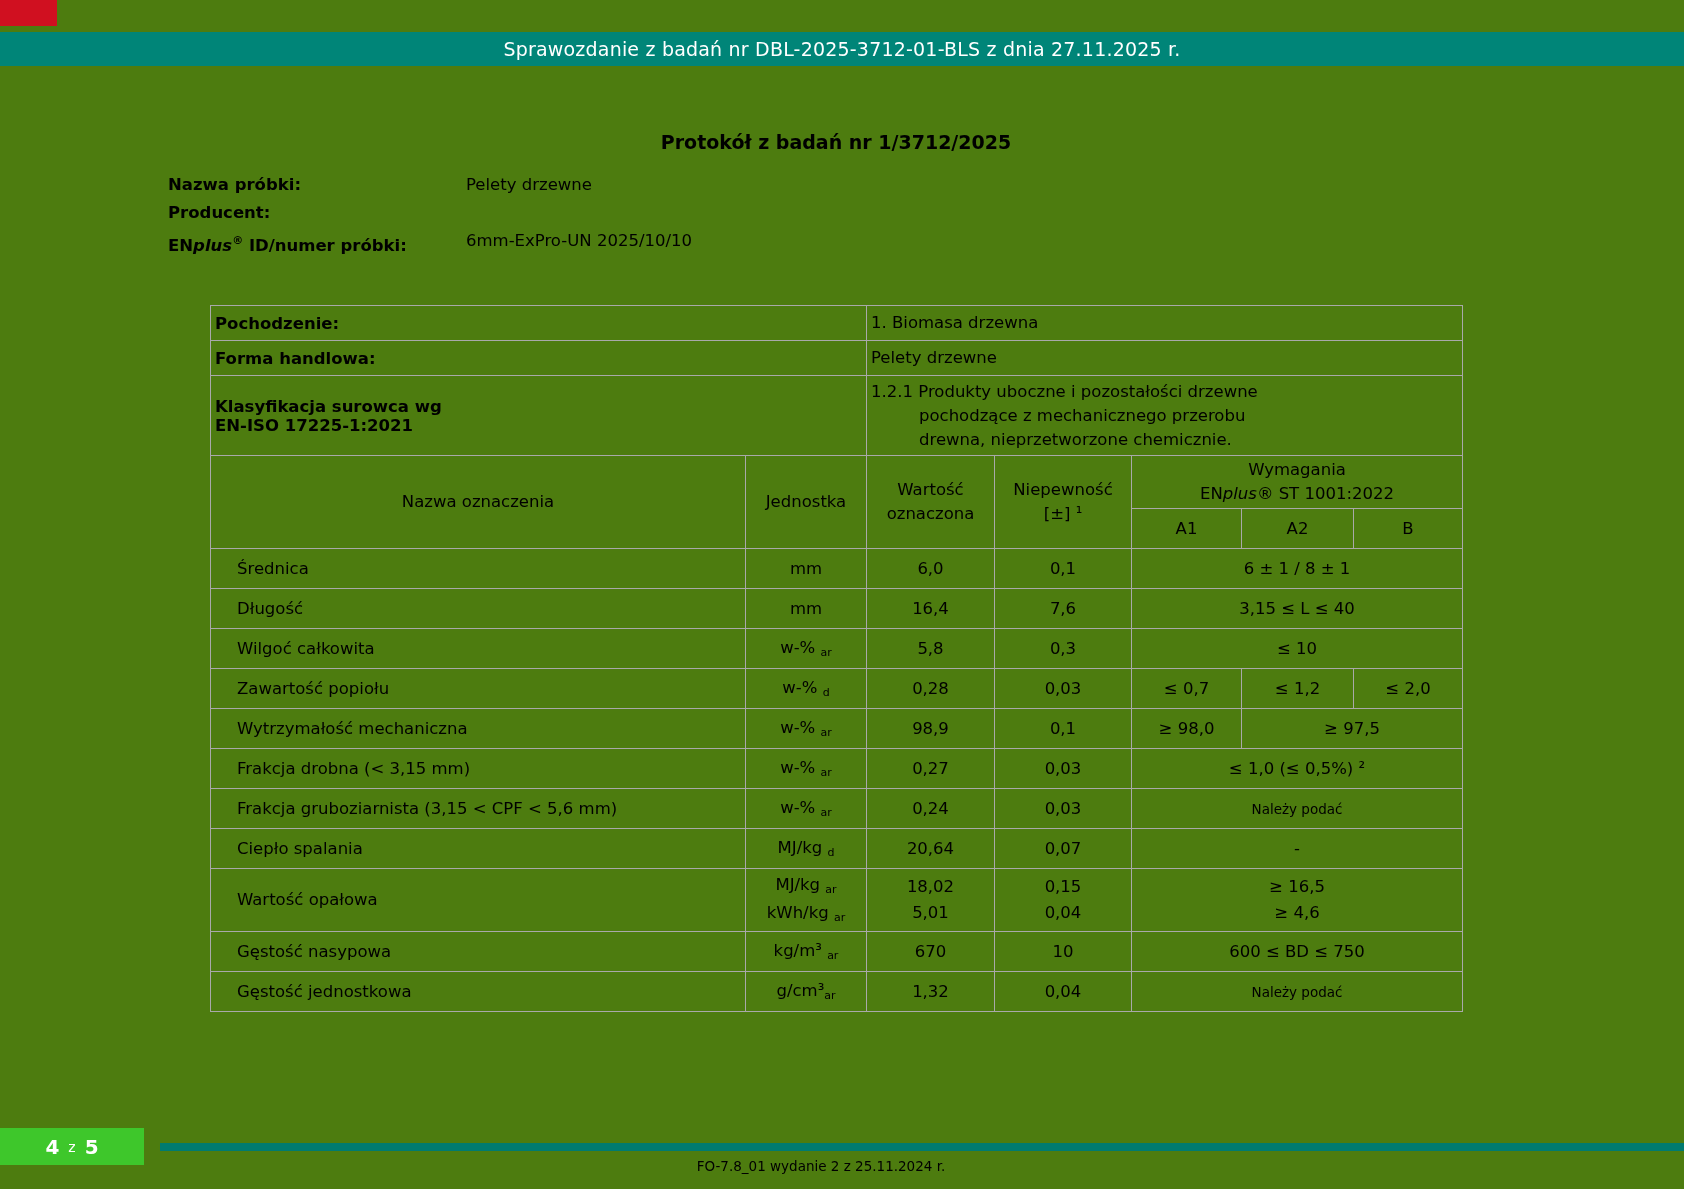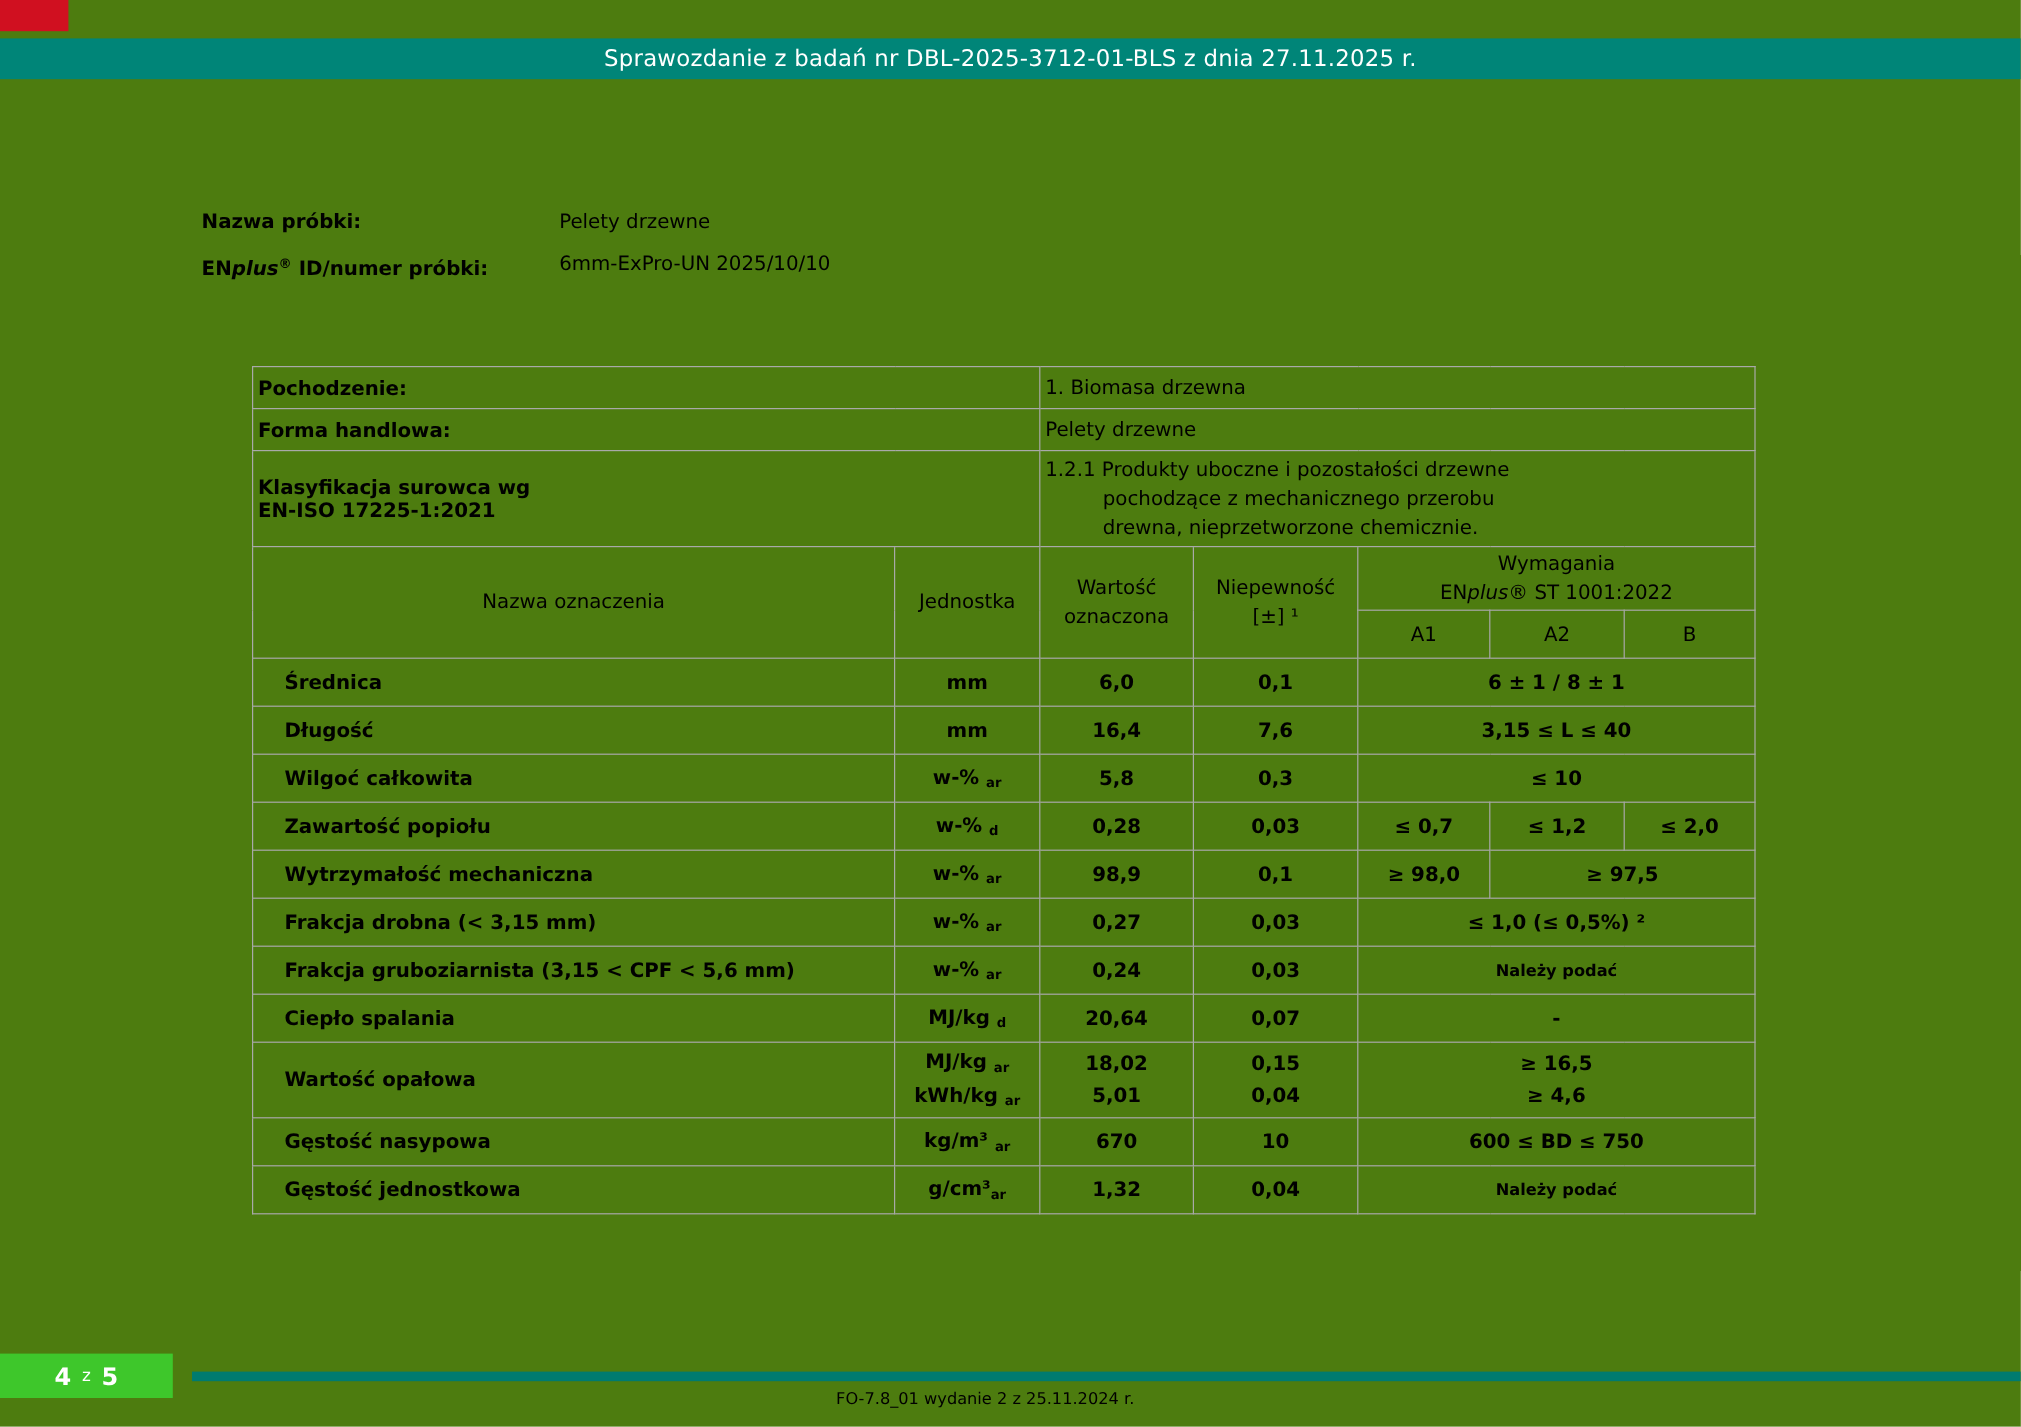--- a/index.html
+++ b/index.html
@@ -66,6 +66,7 @@
     <span>Sprawozdanie z badań nr DBL-2025-3712-01-BLS z dnia 27.11.2025 r.</span>
   </div>
 
+  <h1 class="title">Protokół z badań nr 1/3712/2025</h1>
 
   <div class="meta">
     <div class="meta-row">

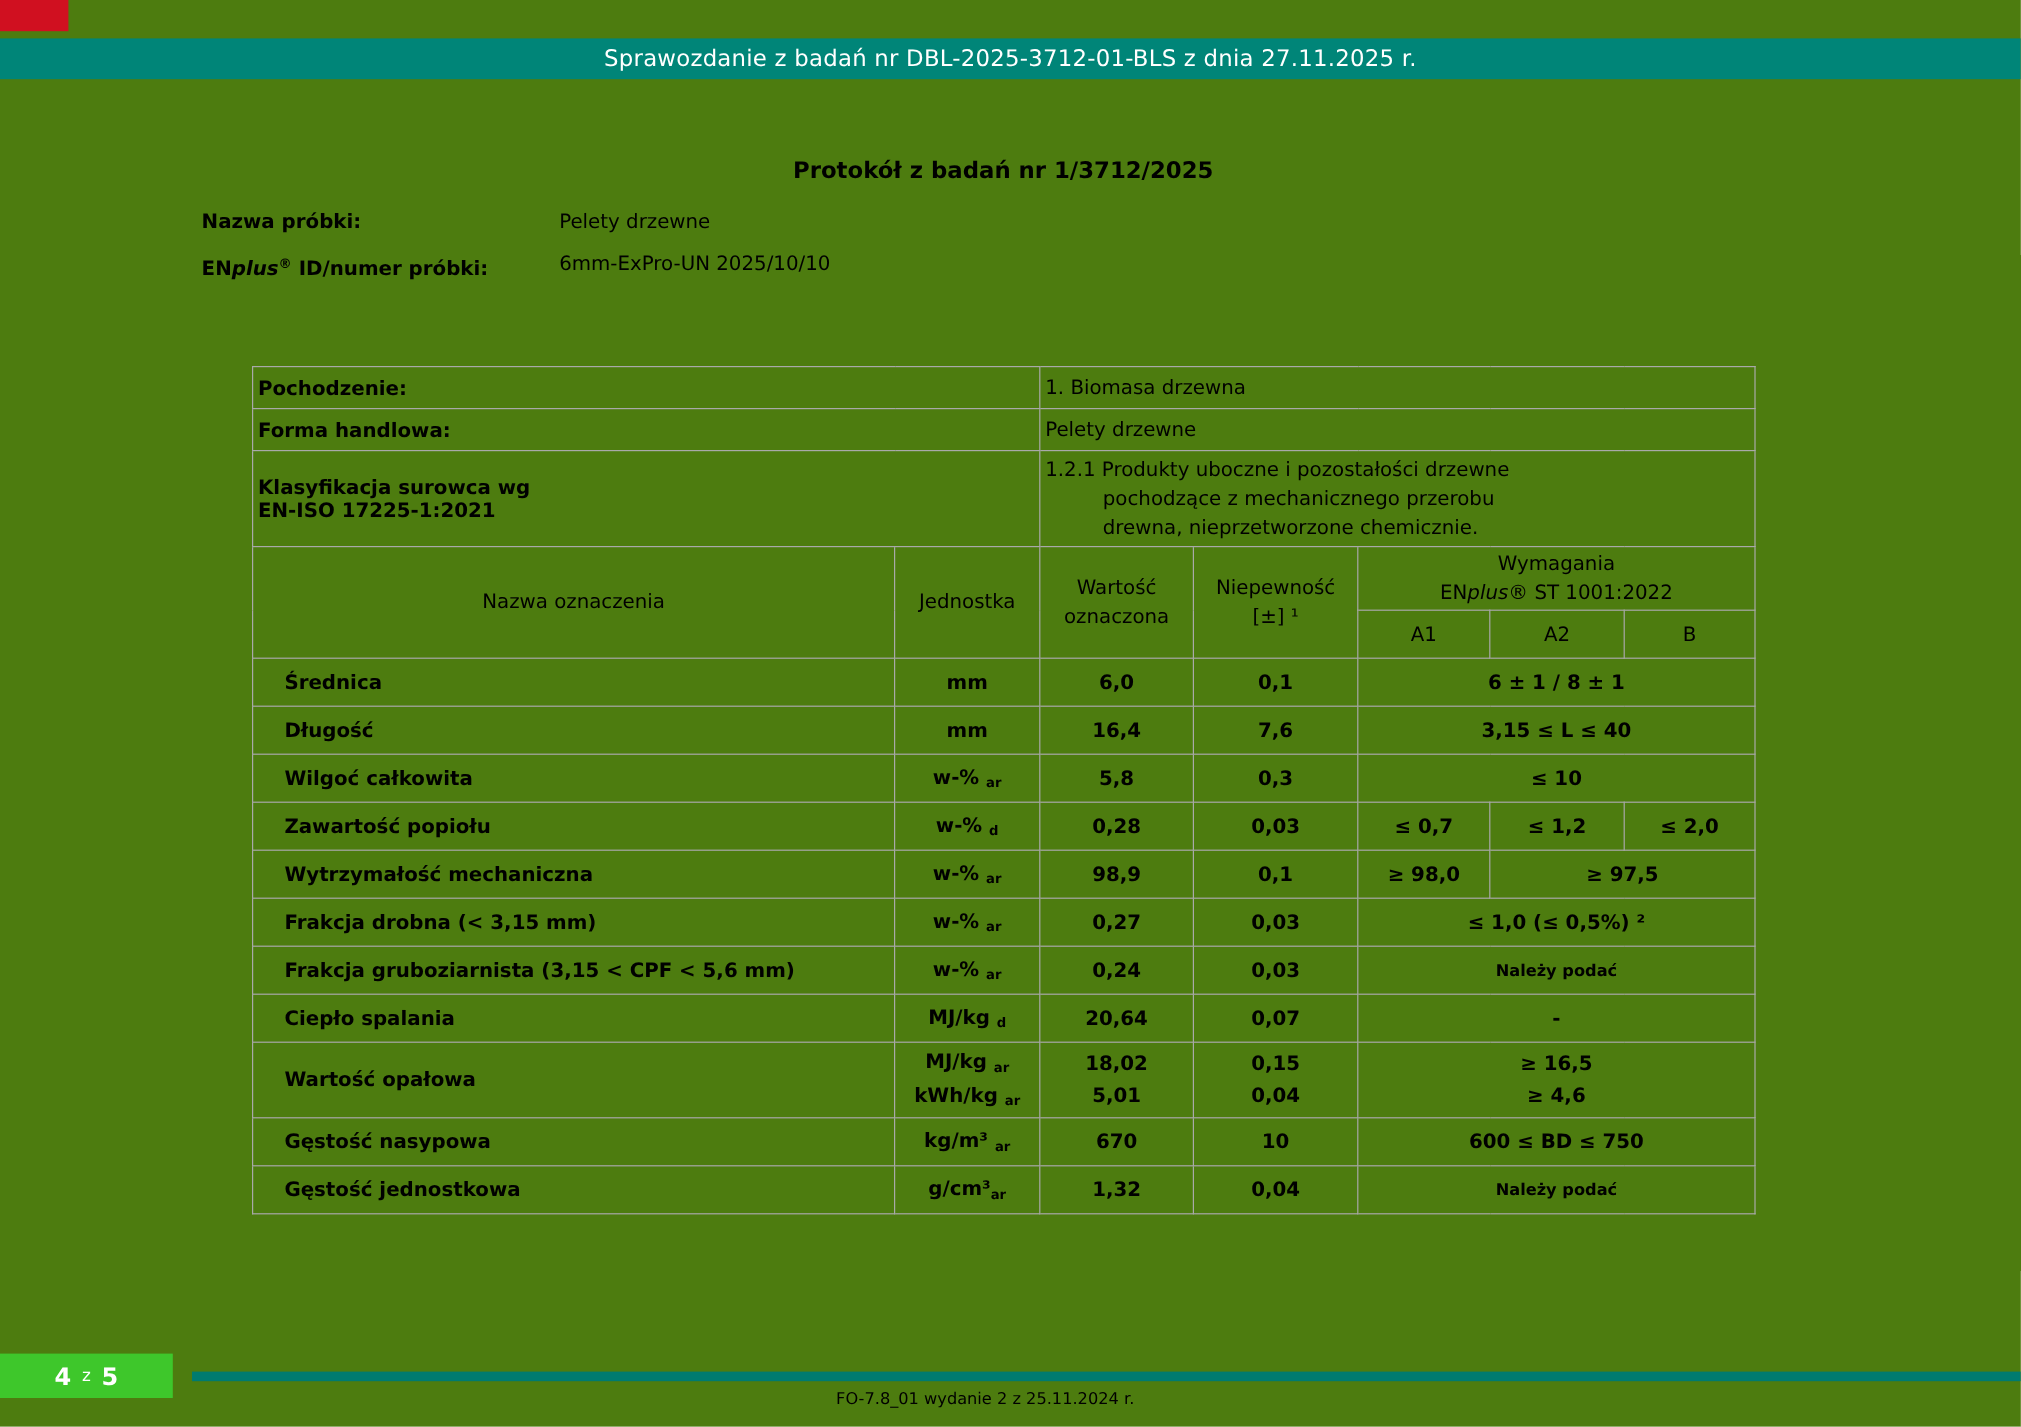--- a/index.html
+++ b/index.html
@@ -74,6 +74,7 @@
       <div class="meta-value">Pelety drzewne</div>
     </div>
     <div class="meta-row">
+      <div class="meta-label">Producent:</div>
       <div class="meta-value">
       </div>
     </div>

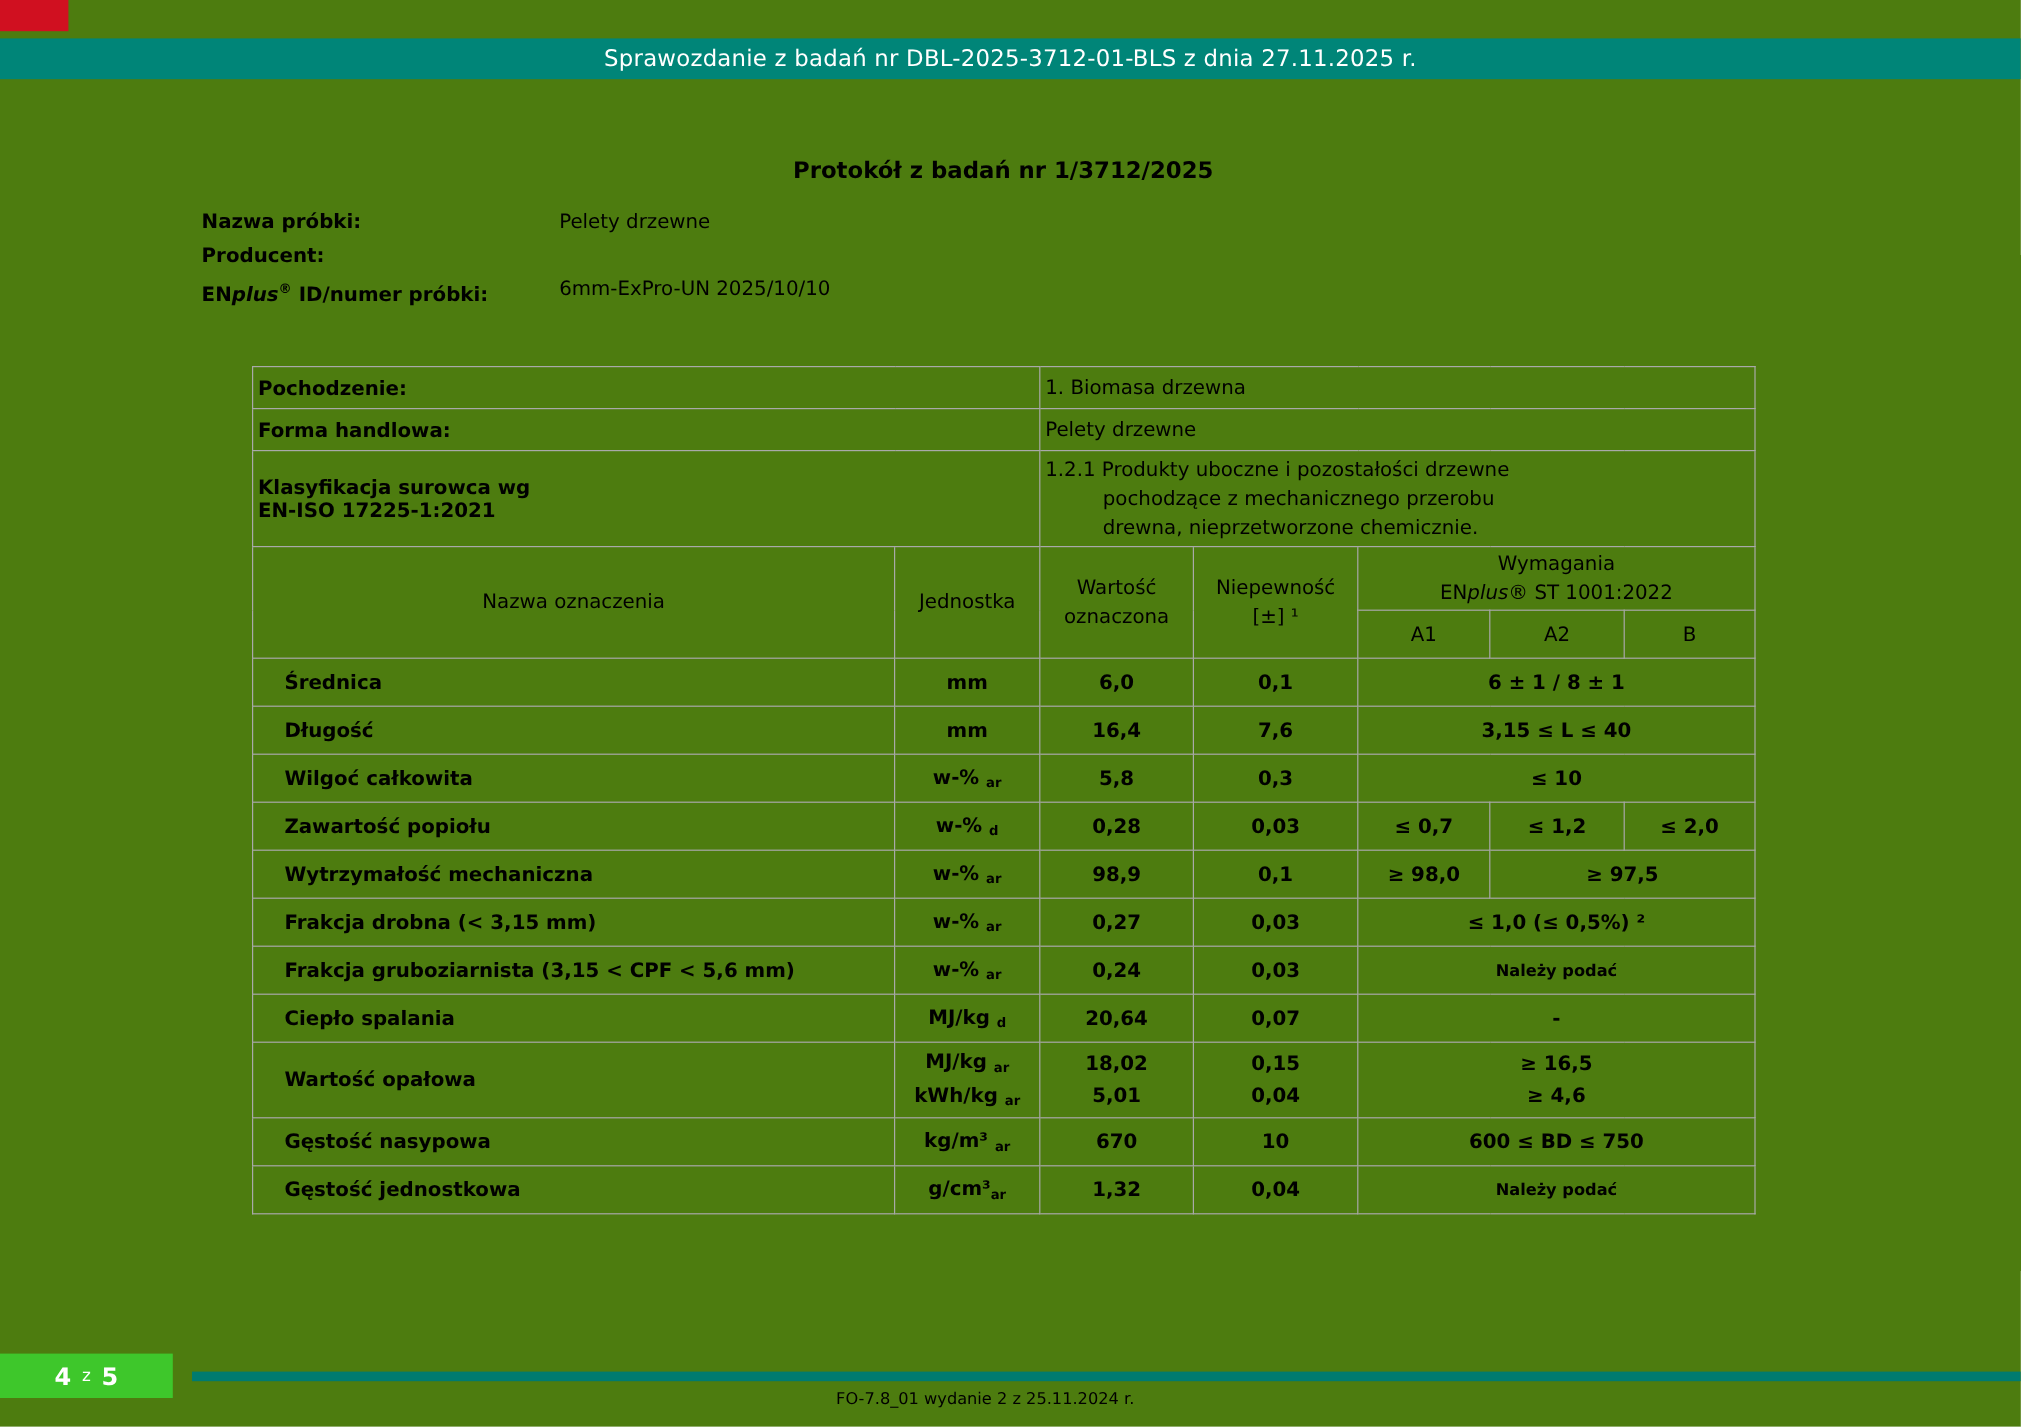--- a/index.html
+++ b/index.html
@@ -40,7 +40,7 @@
   td.info-value .ind { padding-left:48px; }
   table.results th { font-weight:normal; text-align:center; vertical-align:middle; line-height:24px; }
   th .it { font-style:italic; }
-  tbody.data td { height:33px; text-align:center; vertical-align:middle; line-height:26px; padding:3px 4px;font-weight:bold; }
+  tbody.data td { height:33px; text-align:center; vertical-align:middle; line-height:26px; padding:3px 4px; }
   tbody.data td.c-name { text-align:left; padding-left:26px; }
   tbody.data td.small { font-size:13.5px; }
   .sub { font-size:11px; position:relative; top:3px; }

